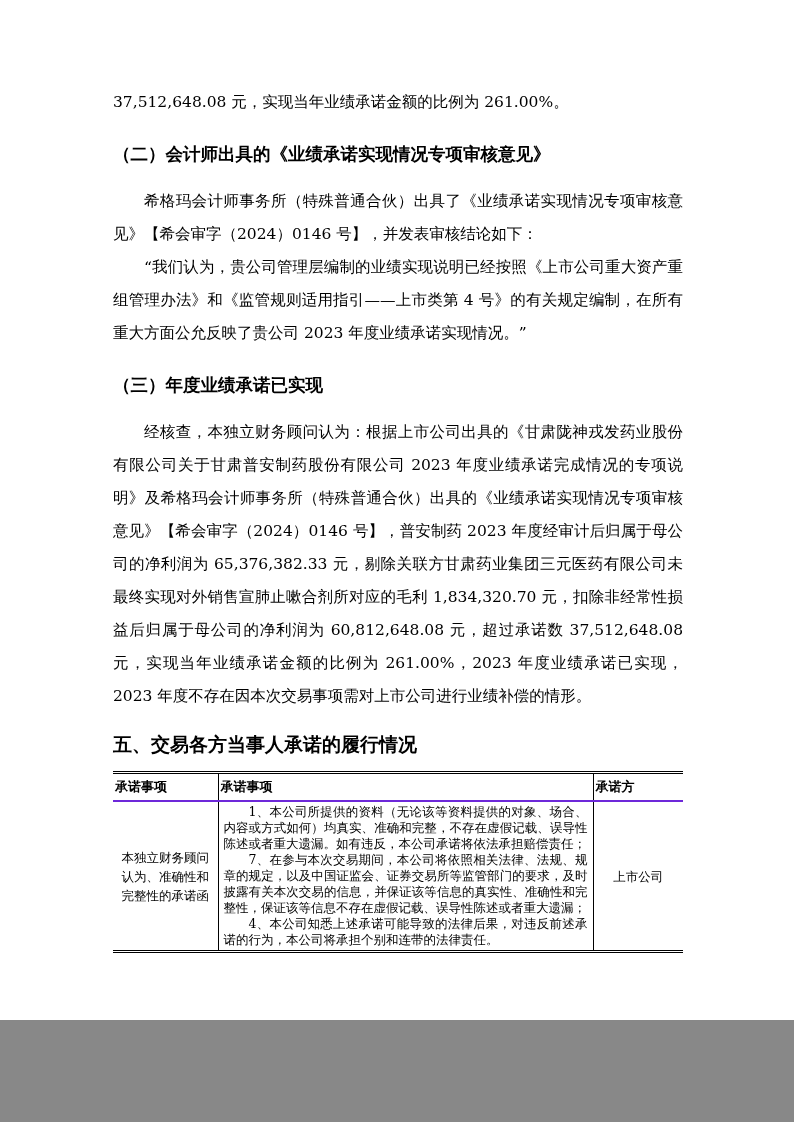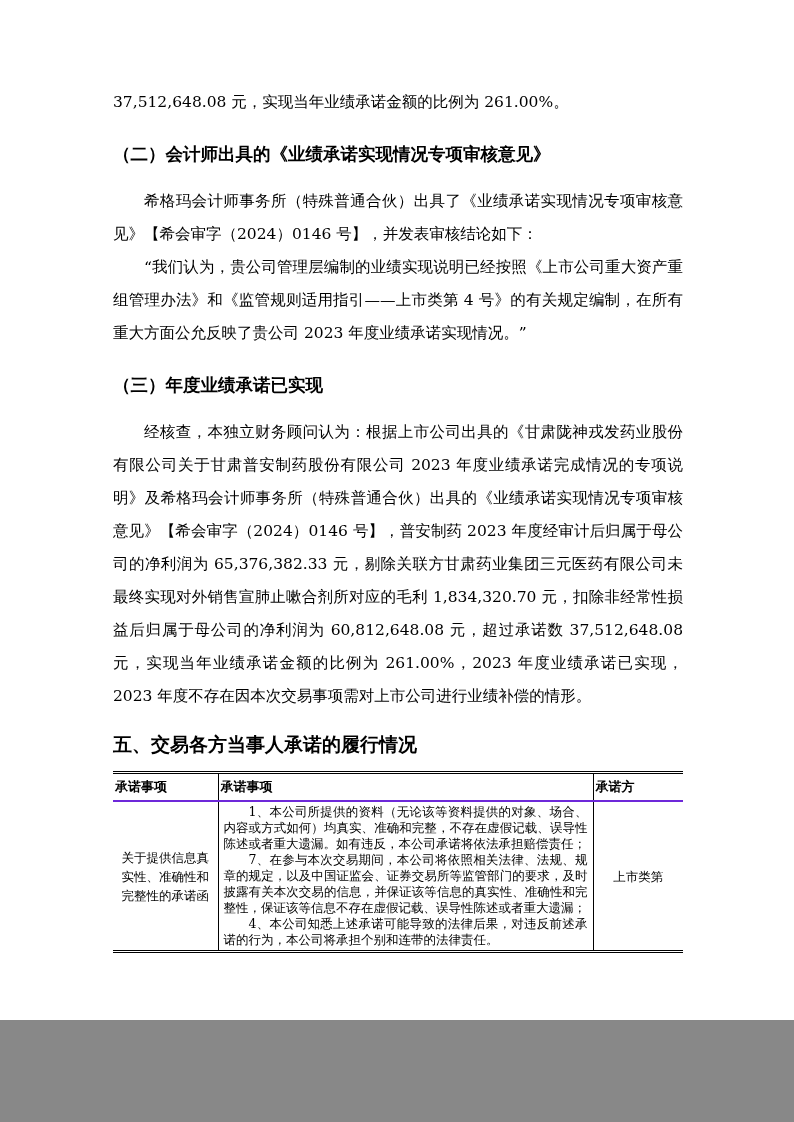--- a/index.html
+++ b/index.html
@@ -122,7 +122,7 @@
       </thead>
       <tbody>
         <tr>
-          <td class="cell-item">关于提供信息真实性、准确性和完整性的承诺函</td>
+          <td class="cell-item">本独立财务顾问认为、准确性和完整性的承诺函</td>
           <td class="cell-content">
             <p>1、本公司所提供的资料（无论该等资料提供的对象、场合、内容或方式如何）均真实、准确和完整，不存在虚假记载、误导性陈述或者重大遗漏。如有违反，本公司承诺将依法承担赔偿责任；</p>
             <p>7、在参与本次交易期间，本公司将依照相关法律、法规、规章的规定，以及中国证监会、证券交易所等监管部门的要求，及时披露有关本次交易的信息，并保证该等信息的真实性、准确性和完整性，保证该等信息不存在虚假记载、误导性陈述或者重大遗漏；</p>

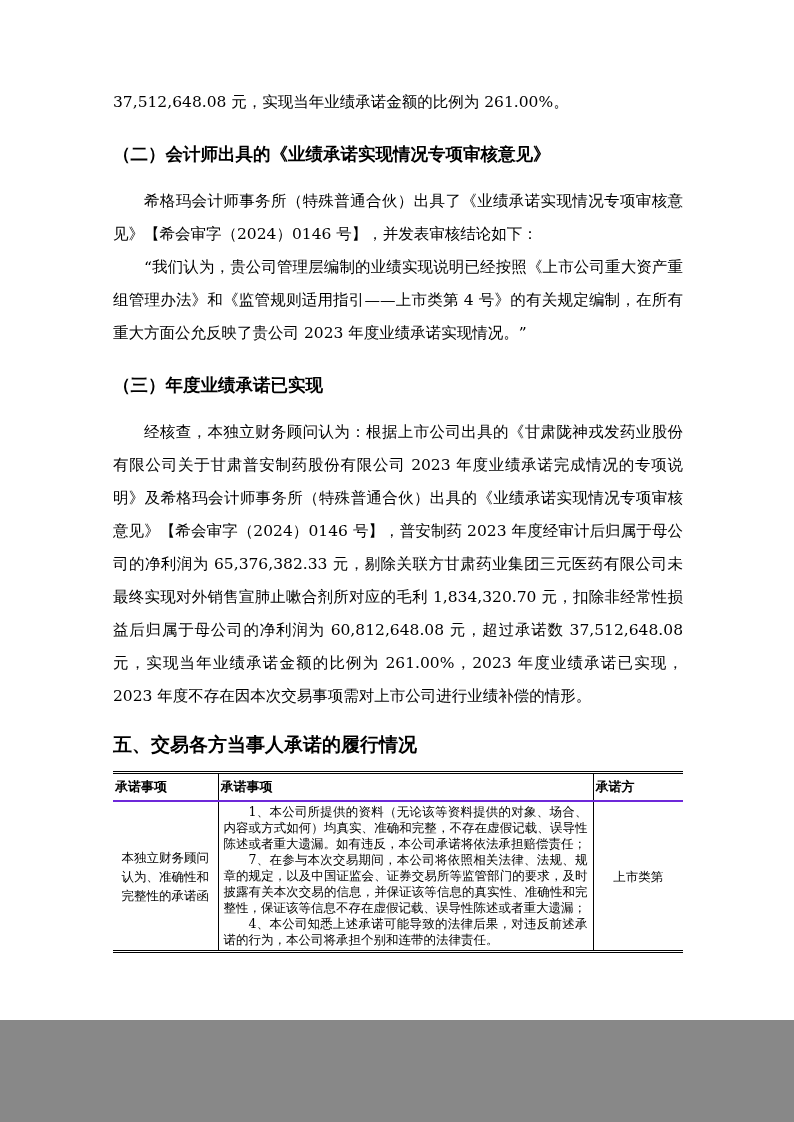--- a/index.html
+++ b/index.html
@@ -128,7 +128,7 @@
             <p>7、在参与本次交易期间，本公司将依照相关法律、法规、规章的规定，以及中国证监会、证券交易所等监管部门的要求，及时披露有关本次交易的信息，并保证该等信息的真实性、准确性和完整性，保证该等信息不存在虚假记载、误导性陈述或者重大遗漏；</p>
             <p>4、本公司知悉上述承诺可能导致的法律后果，对违反前述承诺的行为，本公司将承担个别和连带的法律责任。</p>
           </td>
-          <td class="cell-party">上市类第</td>
+          <td class="cell-party">上市公司</td>
         </tr>
       </tbody>
     </table>

